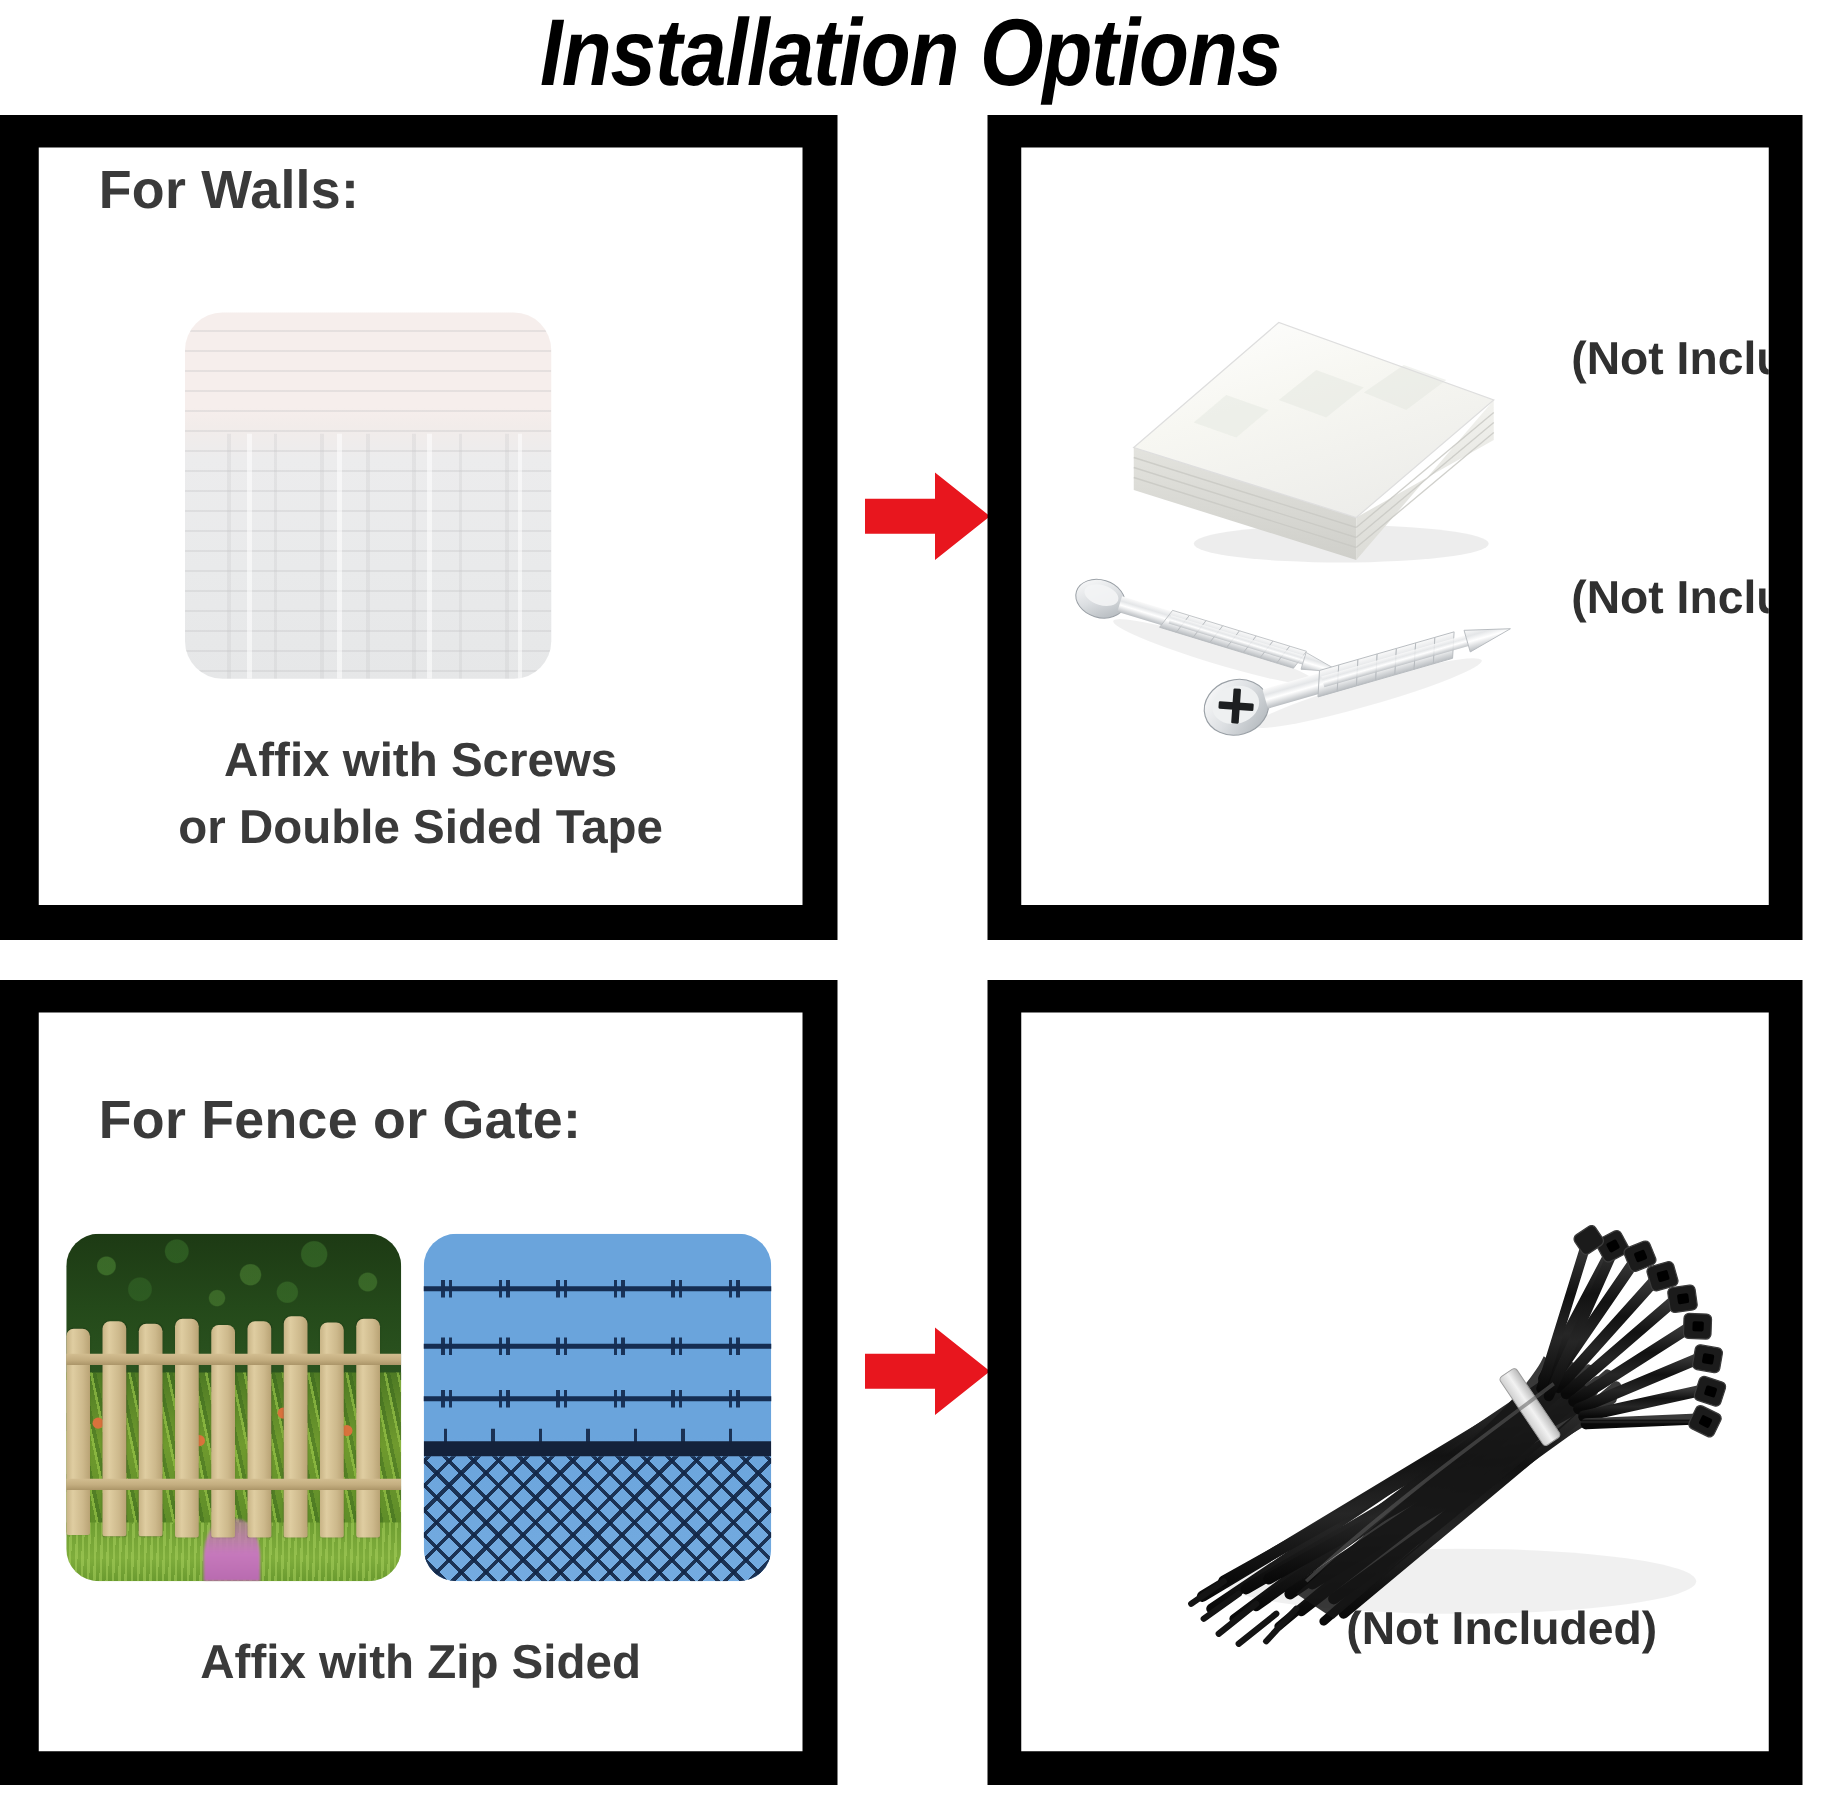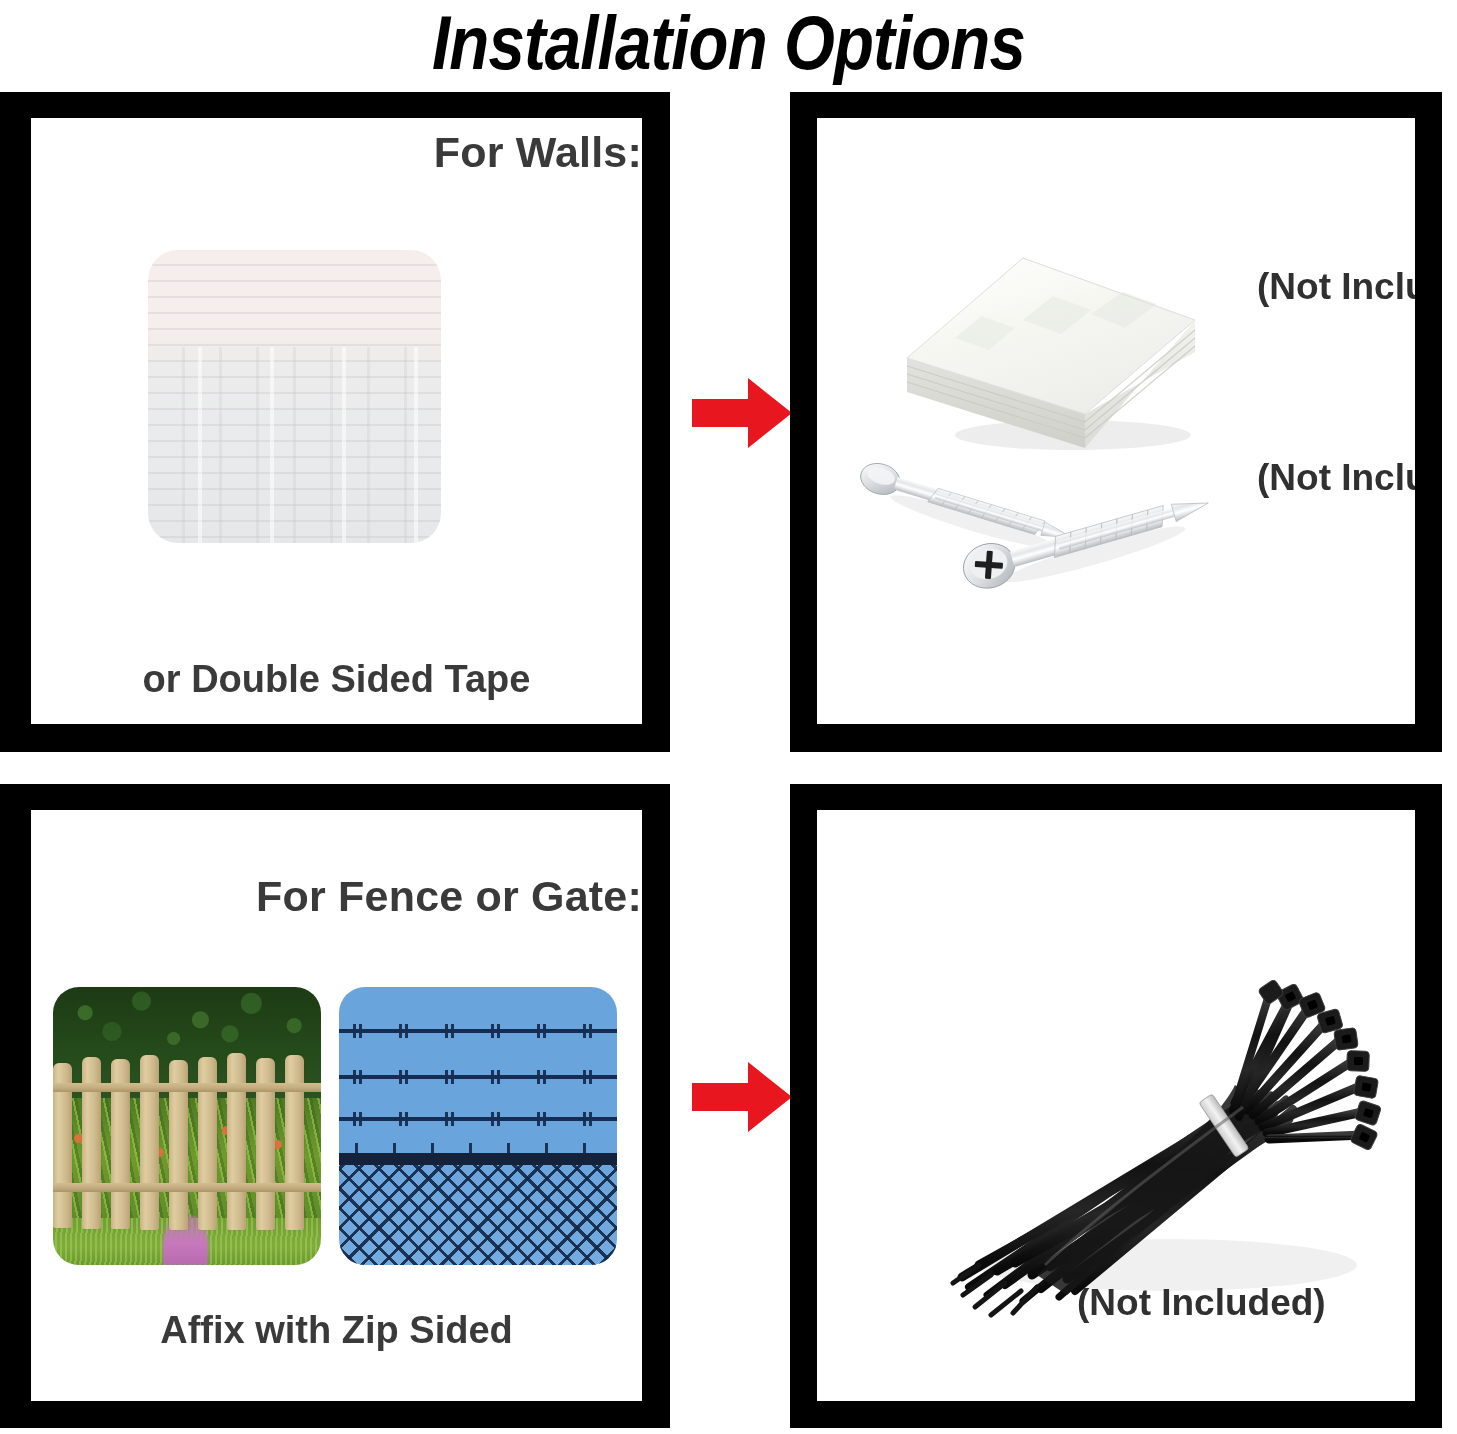--- a/index.html
+++ b/index.html
@@ -64,7 +64,7 @@
   .panel-heading {
     position: absolute;
     left: 0; right: 0;
-    text-align: right;
+    text-align: left;
     font-family: "Liberation Sans", sans-serif;
     font-weight: bold;
     font-size: 43px;

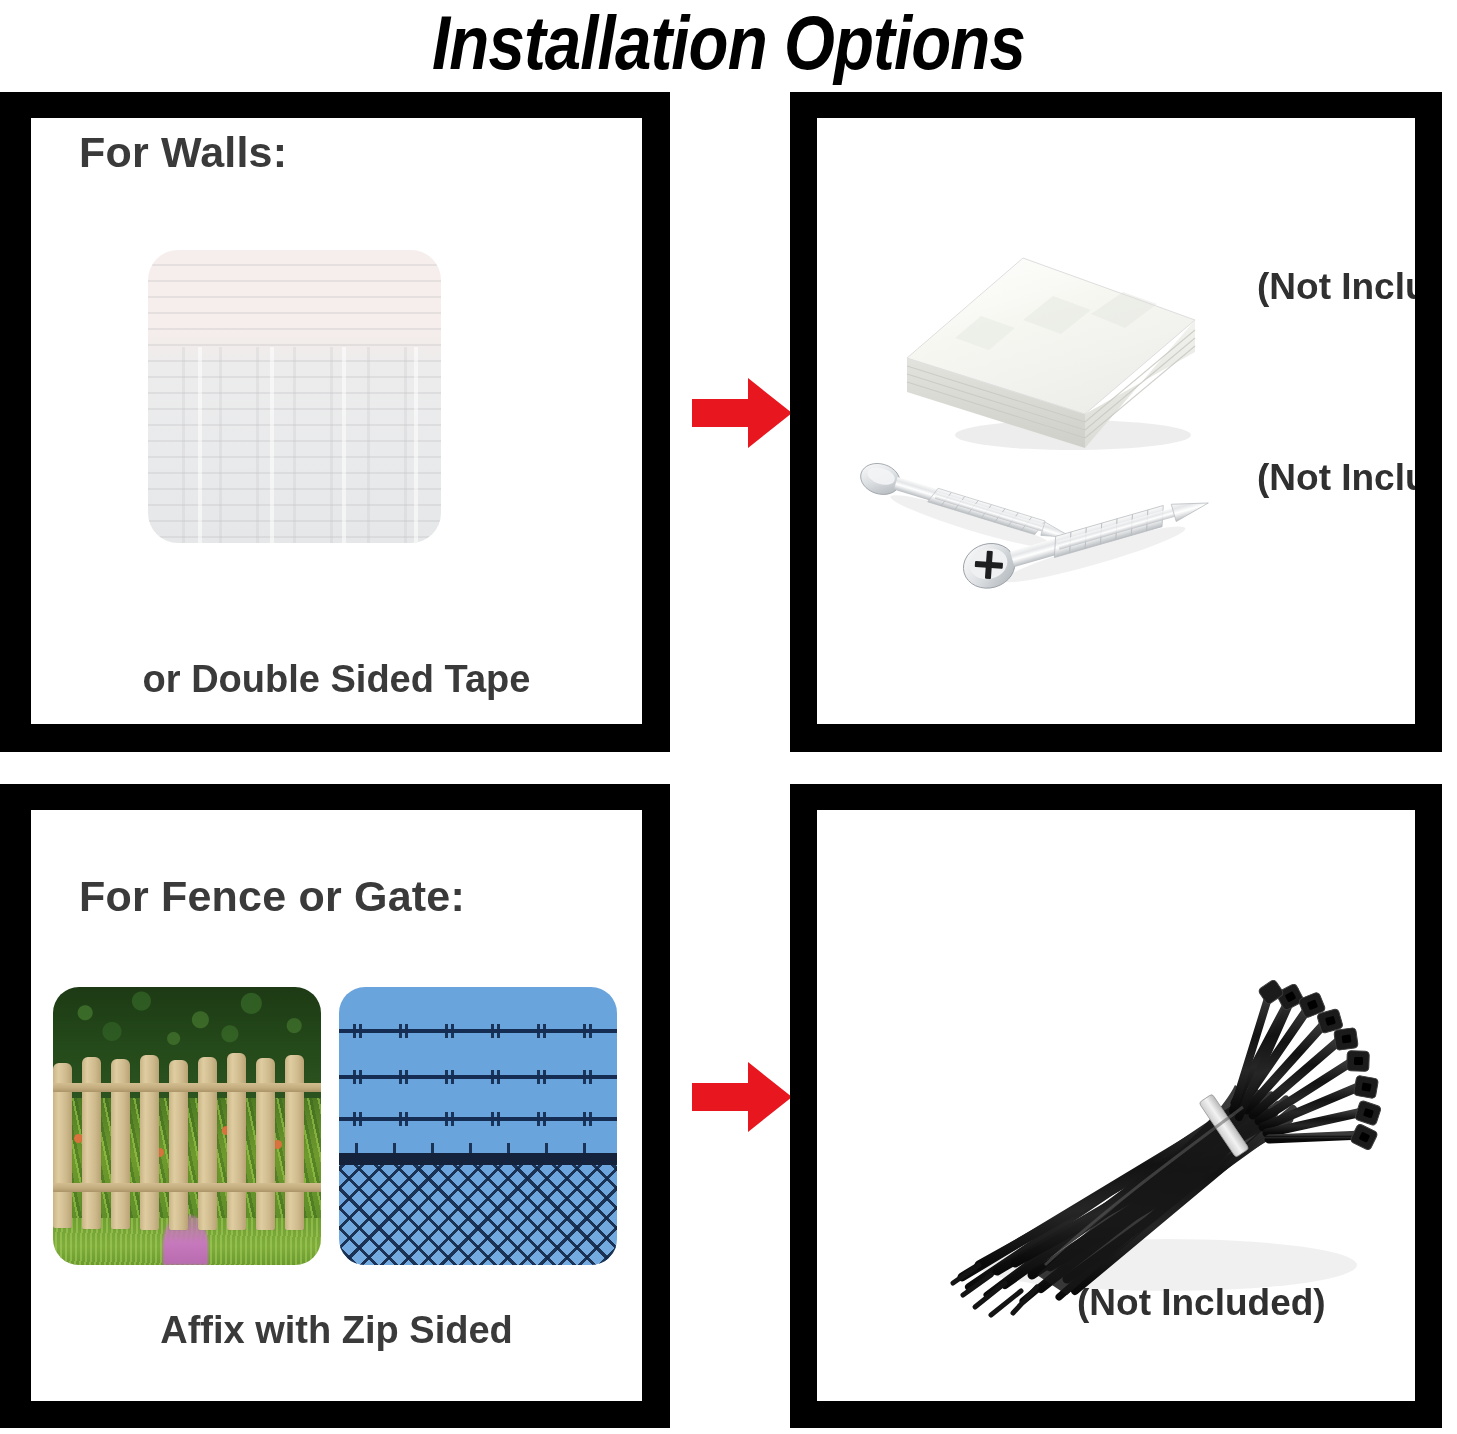--- a/index.html
+++ b/index.html
@@ -292,6 +292,7 @@
       <div class="brick-verts2"></div>
     </div>
 
+    <div class="panel-caption" style="top:466px;">Affix with Screws</div>
     <div class="panel-caption" style="top:536px;">or Double Sided Tape</div>
   </div>
 </div>

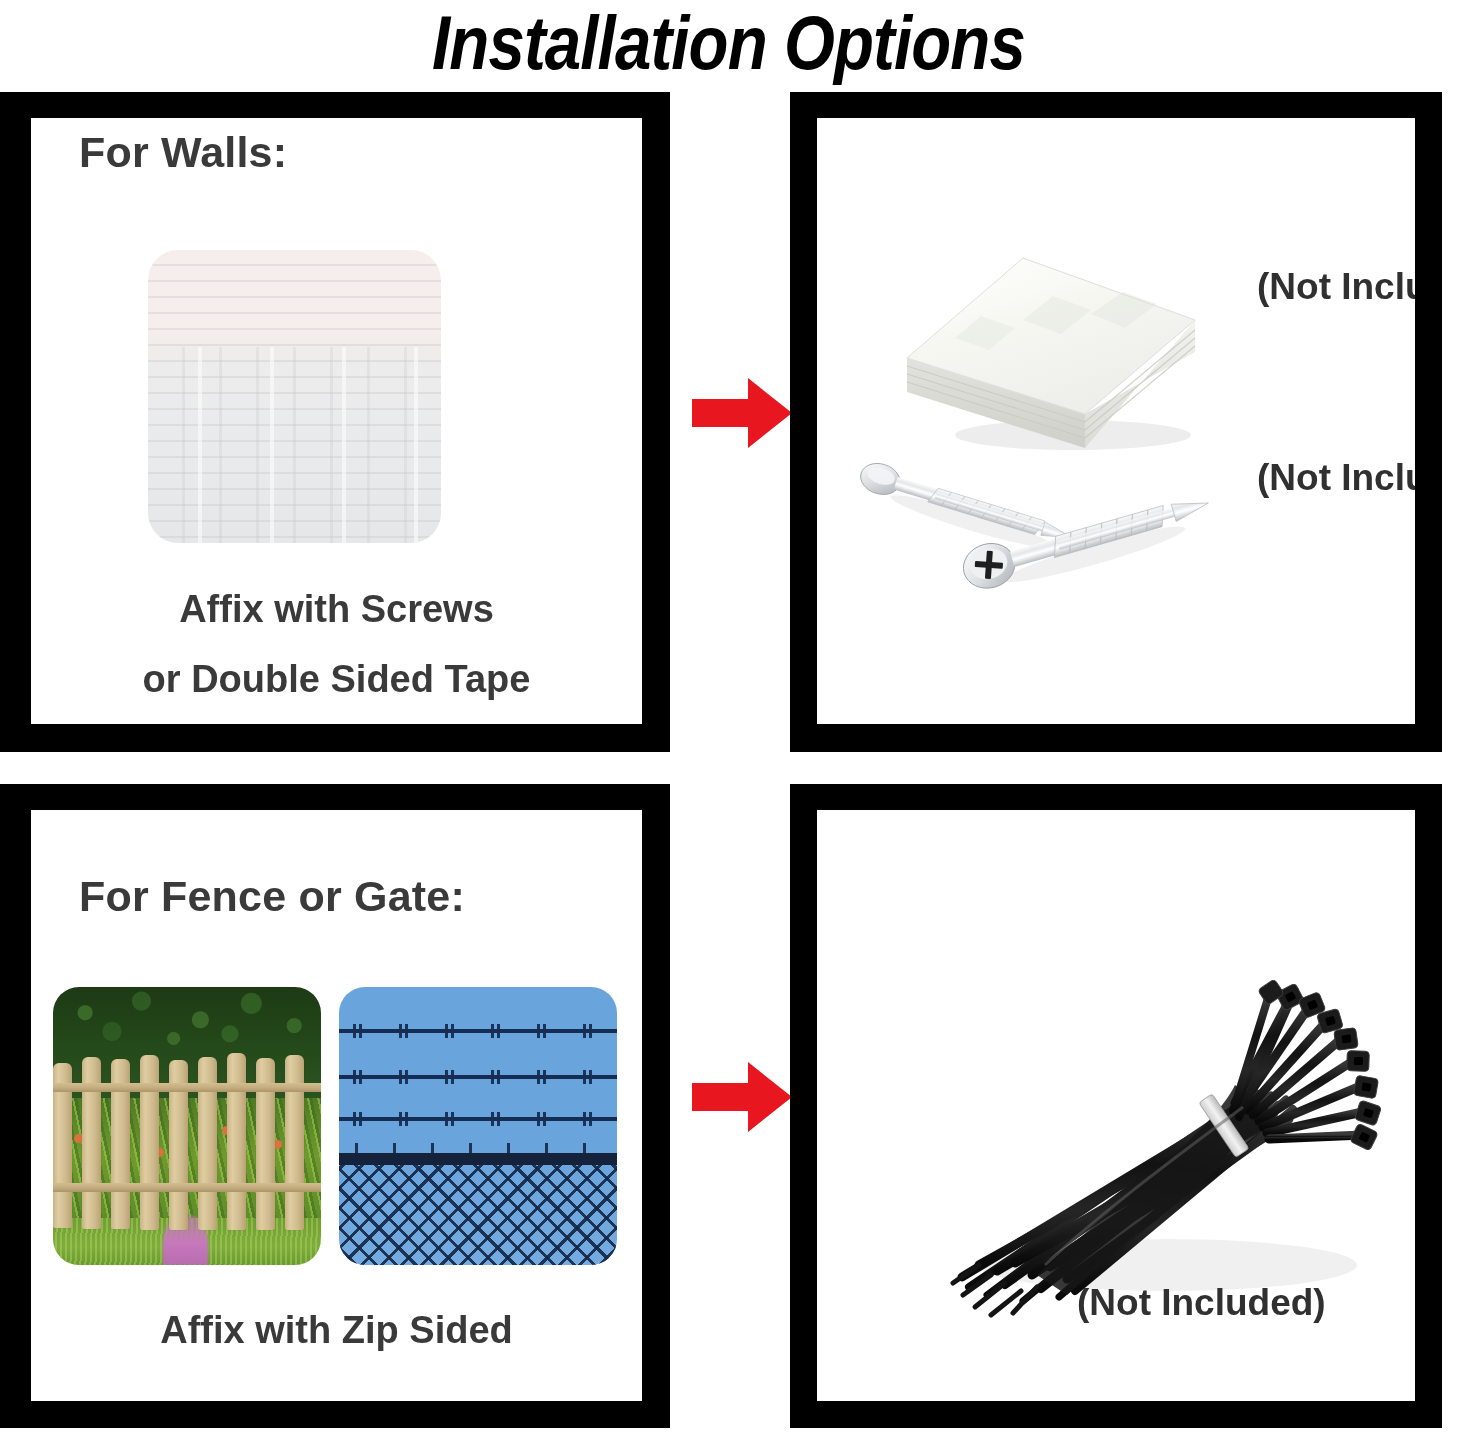--- a/index.html
+++ b/index.html
@@ -293,7 +293,7 @@
     </div>
 
     <div class="panel-caption" style="top:466px;">Affix with Screws</div>
-    <div class="panel-caption" style="top:536px;">or Double Sided Tape</div>
+    <div class="panel-caption" style="top:519px;">or Double Sided Tape</div>
   </div>
 </div>
 

